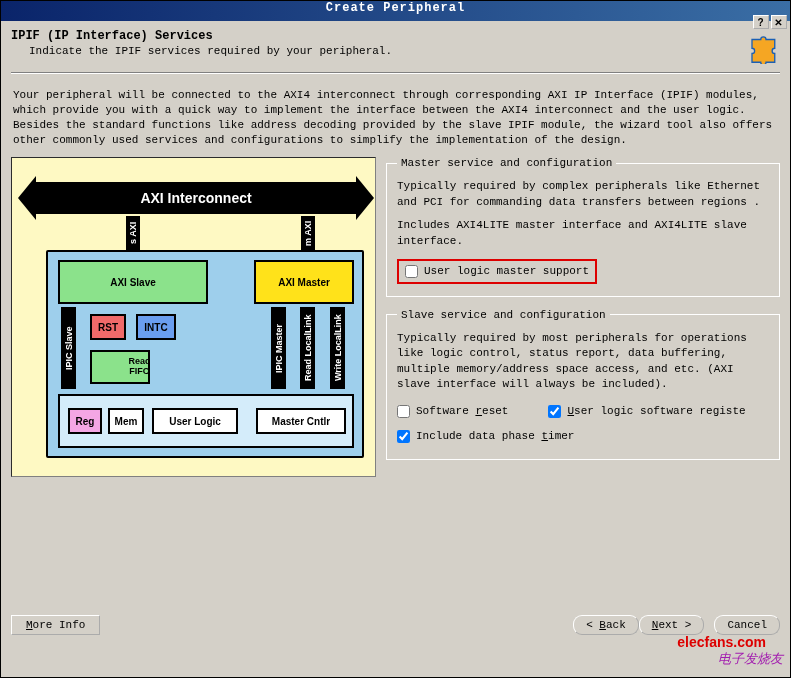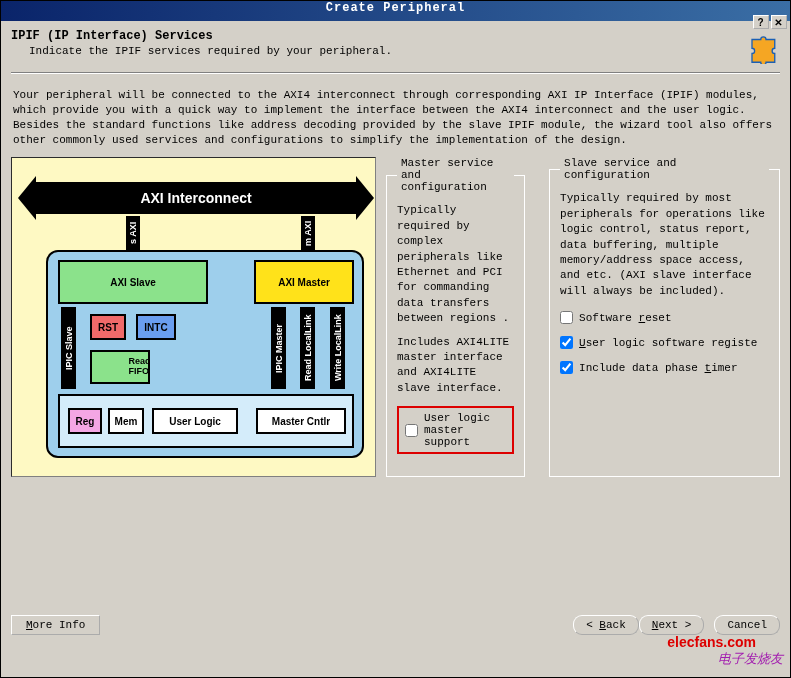--- a/index.html
+++ b/index.html
@@ -19,7 +19,7 @@
 .intro { font-size: 11px; line-height: 1.35; margin-bottom: 10px; padding: 0 2px; }
 .main-row { display: flex; gap: 10px; }
 .diagram-col { flex: 0 0 365px; border: 1px inset #808080; background: #fef9c3; padding: 6px; height: 320px; }
-.config-col { flex: 1; display: flex; flex-direction: row; gap: 24px; }
+.config-col { flex: 1; display: flex; flex-direction: column; gap: 12px; }
 fieldset { border: 1px solid #808080; border-top: 1px solid #fff; border-left: 1px solid #fff; padding: 10px 10px 12px 10px; position: relative; }
 fieldset { border: 1px groove #fff; }
 legend { font-size: 11px; padding: 0 4px; }

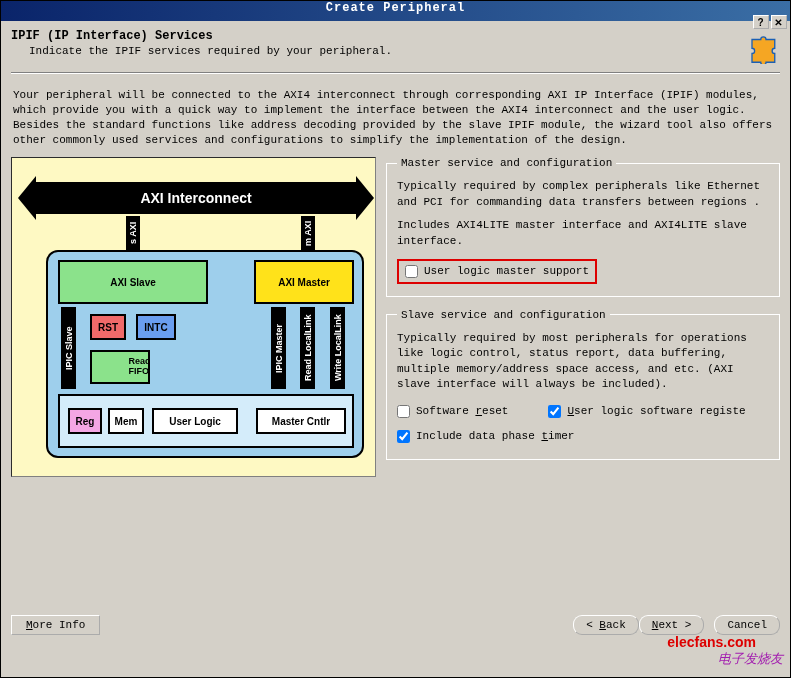--- a/index.html
+++ b/index.html
@@ -47,7 +47,7 @@
 .vconn { position: absolute; background: #000; color: #fff; writing-mode: vertical-rl; text-orientation: mixed; font-size: 9px; display: flex; align-items: center; justify-content: center; padding: 3px 0; transform: rotate(180deg); }
 .vconn.s-axi { top: 52px; left: 108px; width: 14px; height: 34px; }
 .vconn.m-axi { top: 52px; left: 283px; width: 14px; height: 34px; }
-.outer-box { position: absolute; top: 86px; left: 28px; width: 318px; height: 208px; border: 2px solid #000; background: #9ecfec; border-radius: 12px; }
+.outer-box { position: absolute; top: 86px; left: 28px; width: 318px; height: 208px; border: 2px solid #000; background: #9ecfec; border-radius: 2px; }
 .axi-slave { position: absolute; top: 8px; left: 10px; width: 150px; height: 44px; background: #8be28b; border: 2px solid #000; display: flex; align-items: center; justify-content: center; font-size: 12px; }
 .axi-master { position: absolute; top: 8px; left: 206px; width: 100px; height: 44px; background: #ffe21a; border: 2px solid #000; display: flex; align-items: center; justify-content: center; font-size: 12px; }
 .vbar { position: absolute; background: #000; color: #fff; writing-mode: vertical-rl; transform: rotate(180deg); font-size: 9px; display: flex; align-items: center; justify-content: center; width: 15px; padding: 3px 0; }

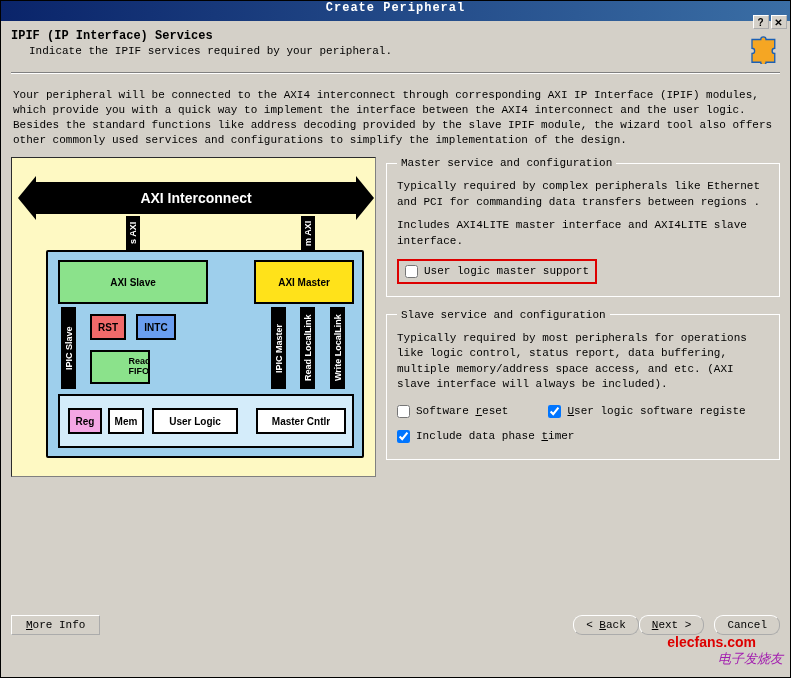--- a/index.html
+++ b/index.html
@@ -58,7 +58,7 @@
 .small-box { position: absolute; border: 2px solid #000; display: flex; align-items: center; justify-content: center; font-size: 10px; font-weight: bold; }
 .rst { top: 62px; left: 42px; width: 36px; height: 26px; background: #f06a6a; }
 .intc { top: 62px; left: 88px; width: 40px; height: 26px; background: #6a9ef0; }
-.readfifo { top: 98px; left: 42px; width: 60px; height: 34px; background: #8be28b; font-size: 9px; text-align: left; line-height: 1.1; padding-left: 39px; }
+.readfifo { top: 98px; left: 42px; width: 60px; height: 34px; background: #8be28b; font-size: 9px; text-align: center; line-height: 1.1; padding-left: 39px; }
 .inner-box { position: absolute; top: 142px; left: 10px; width: 296px; height: 54px; border: 2px solid #000; background: #d4ecfa; }
 .reg { top: 12px; left: 8px; width: 34px; height: 26px; background: #f4a6e4; }
 .mem { top: 12px; left: 48px; width: 36px; height: 26px; background: #fff; }

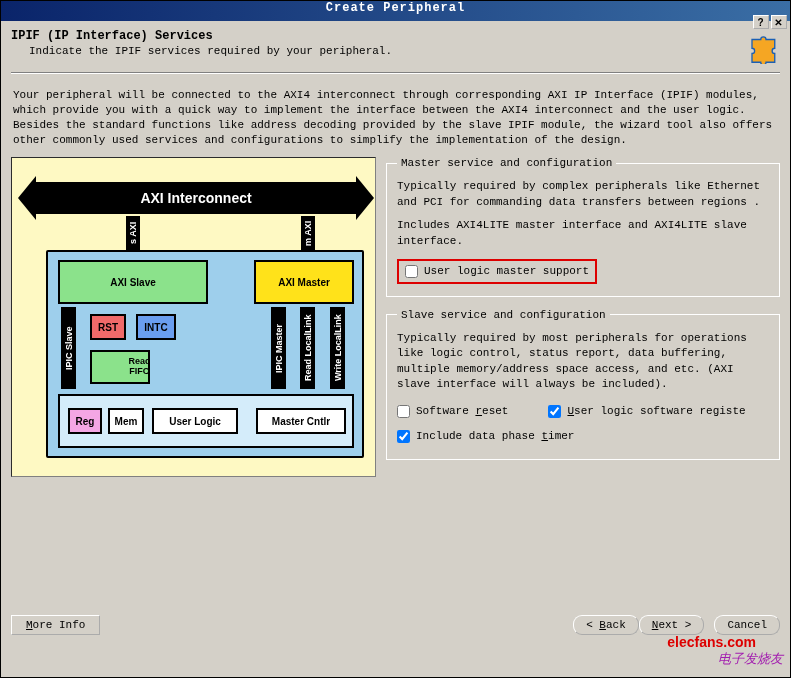--- a/index.html
+++ b/index.html
@@ -34,7 +34,7 @@
 .btn-right-group { margin-left: auto; display: flex; gap: 0px; }
 .btn-right-group .btn { padding: 3px 12px; border-radius: 9px; }
 .btn .ul { text-decoration: underline; }
-.watermark { position: absolute; right: 35px; bottom: 28px; color: #d00; font-family: Arial; font-size: 14px; font-weight: bold; }
+.watermark { position: absolute; right: 25px; bottom: 28px; color: #d00; font-family: Arial; font-size: 14px; font-weight: bold; }
 .watermark2 { position: absolute; right: 8px; bottom: 10px; color: #a21caf; font-family: SimSun, Arial; font-size: 13px; font-style: italic; }
 body { position: relative; }
 

